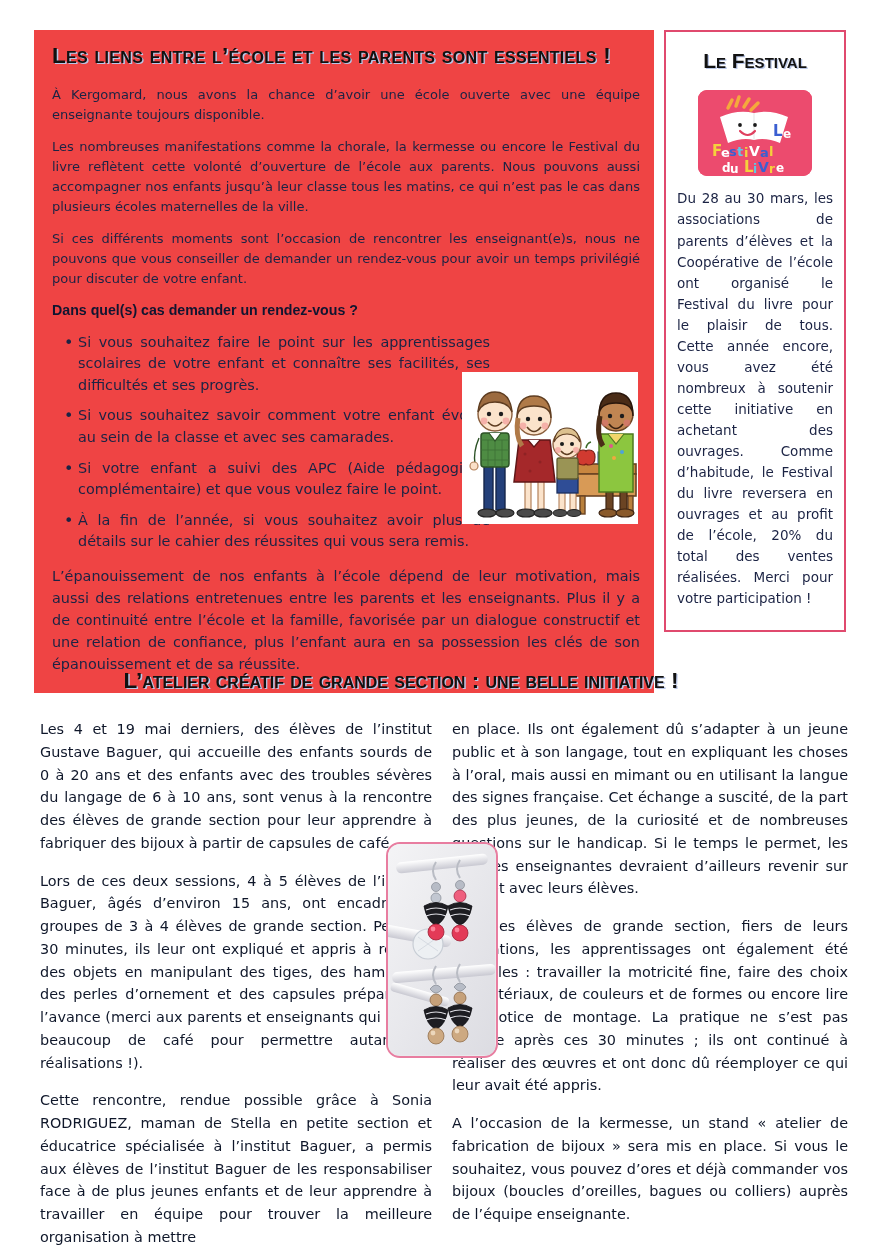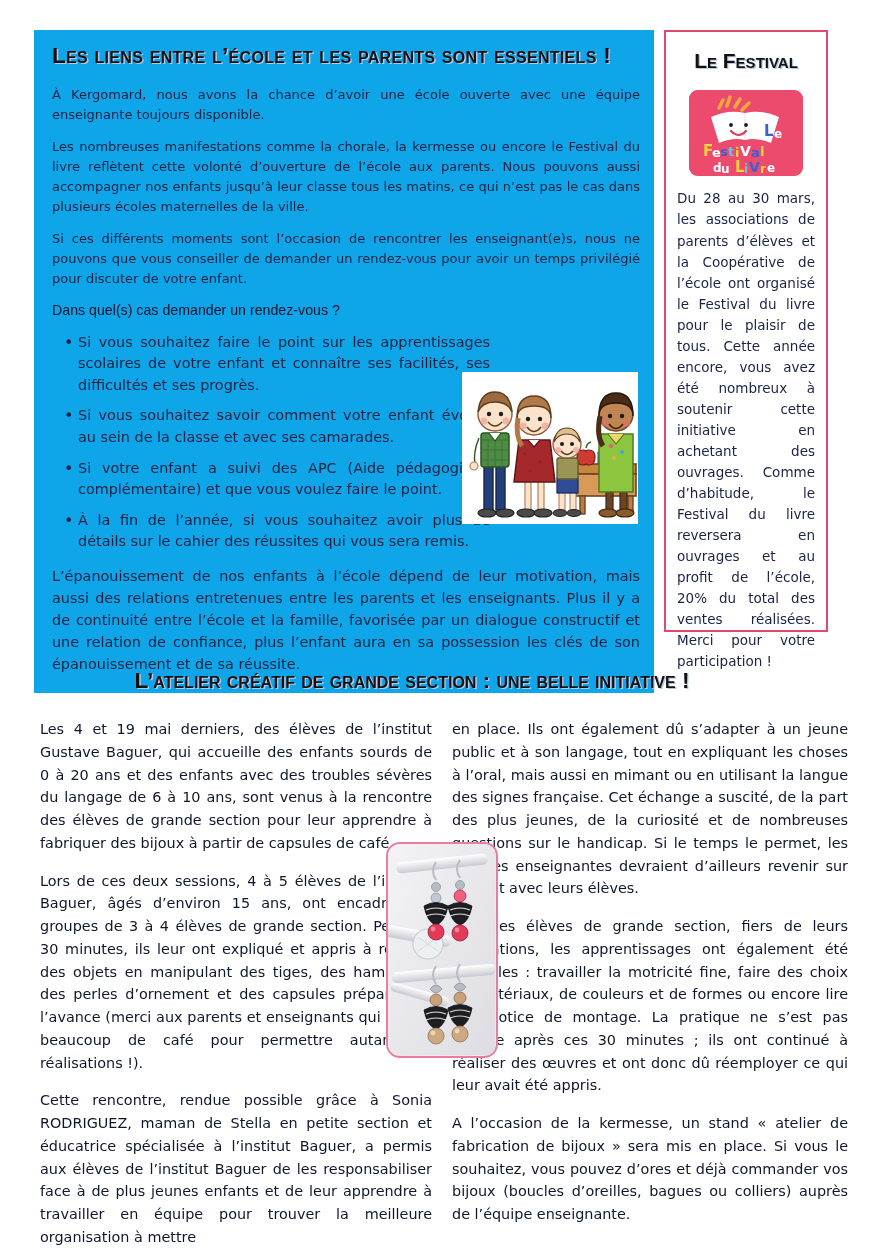--- a/index.html
+++ b/index.html
@@ -22,7 +22,7 @@
     left: 34px;
     top: 30px;
     width: 620px;
-    background: #0ea5e9;
+    background: #ef4444;
     padding: 14px 14px 18px 14px;
     box-sizing: border-box;
   }

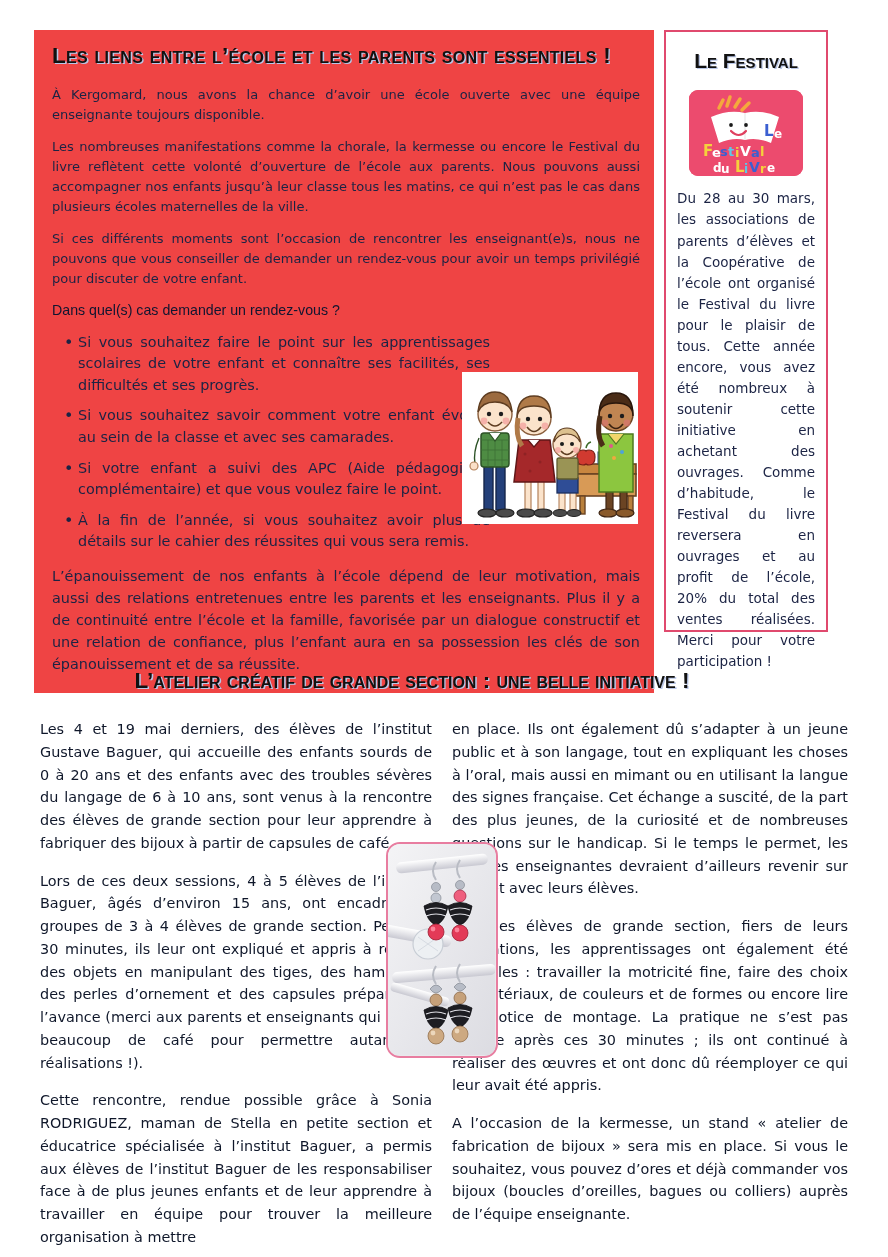--- a/index.html
+++ b/index.html
@@ -104,7 +104,7 @@
     position: absolute;
     left: 664px;
     top: 30px;
-    width: 164px;
+    width: 182px;
     height: 602px;
     border: 2.5px solid #e04a6e;
     background: #ffffff;

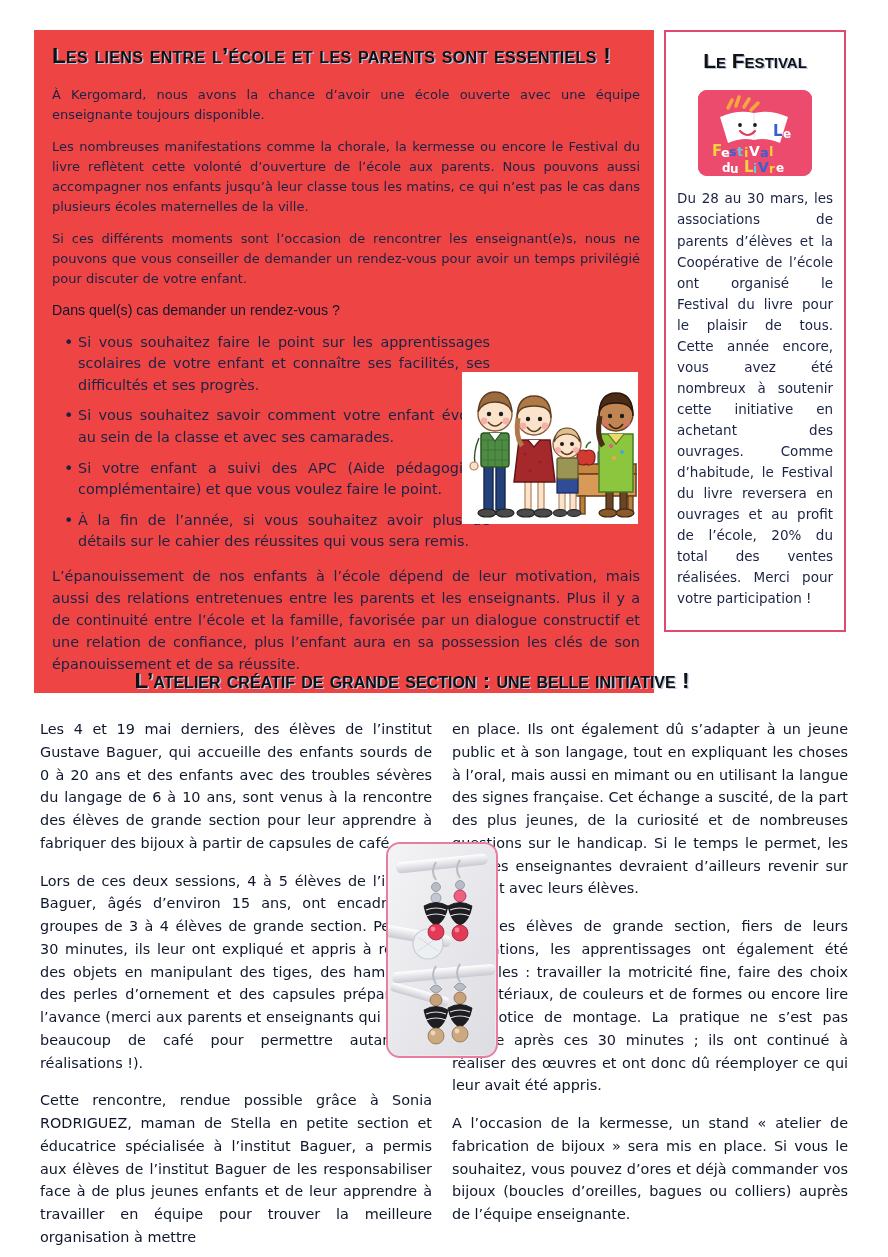--- a/index.html
+++ b/index.html
@@ -50,7 +50,7 @@
 
   .subhead {
     font-family: "Liberation Sans", sans-serif;
-    font-weight: normal;
+    font-weight: bold;
     font-size: 14.2px;
     color: #101530;
     margin: 0 0 14px 4px;

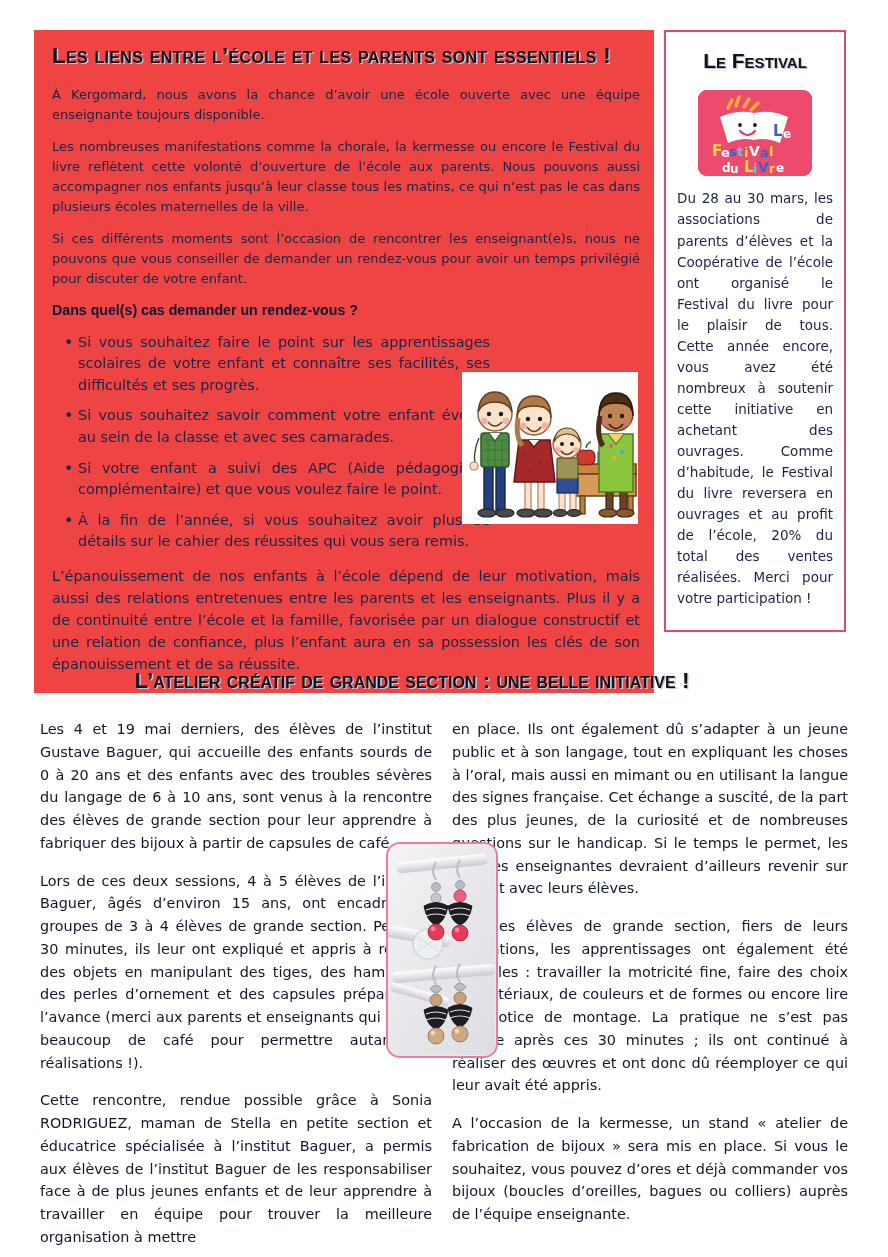--- a/index.html
+++ b/index.html
@@ -142,7 +142,7 @@
   
   #article-two-title {
     position: absolute;
-    left: 11px;
+    left: 0;
     top: 668px;
     width: 802px;
     text-align: center;

